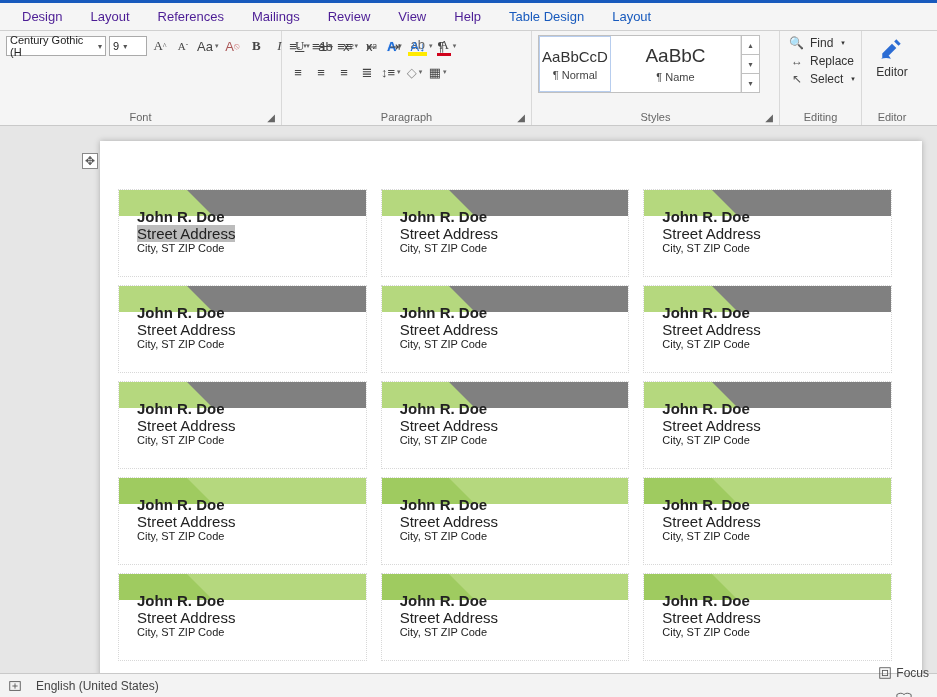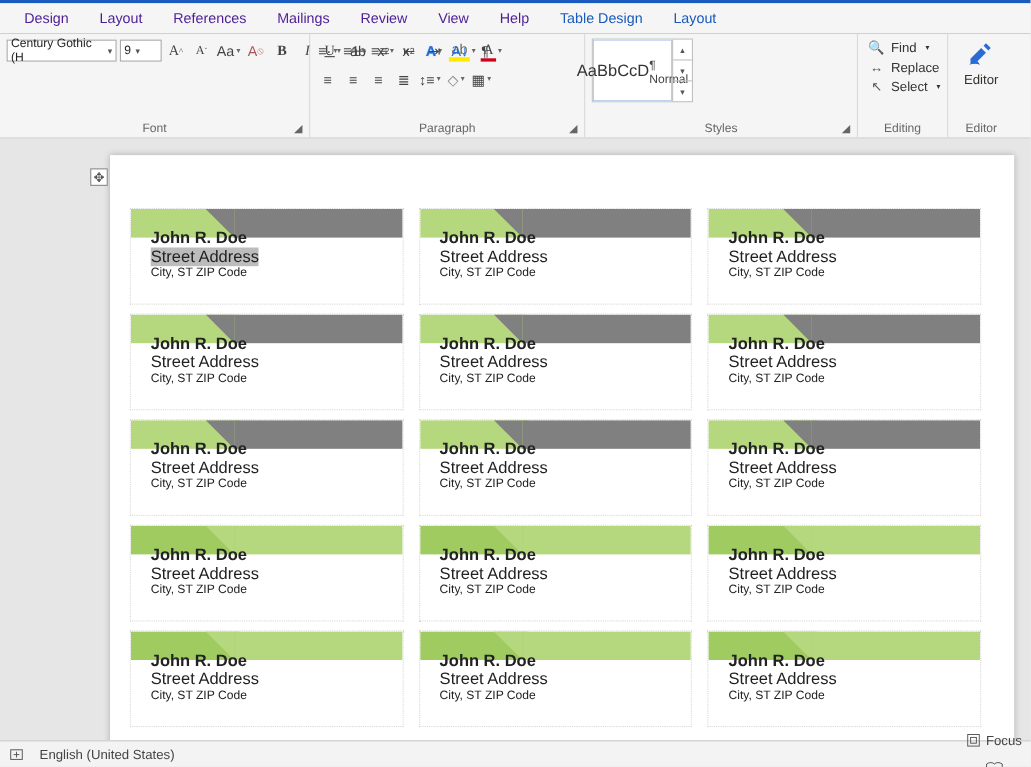--- a/index.html
+++ b/index.html
@@ -27,7 +27,7 @@
   .ibtn .dd { font-size:7px; margin-left:2px; color:#666;}
   
   .style-gallery { display:flex; border:1px solid #c0c0c0; background:#fff;}
-  .style-item { width:72px; height:56px; border-right:1px solid #e6e6e6; display:flex; flex-direction:row; align-items:center; justify-content:center; cursor:pointer;}
+  .style-item { width:72px; height:56px; border-right:1px solid #e6e6e6; display:flex; flex-direction:column; align-items:center; justify-content:center; cursor:pointer;}
   .style-item.sel { border:1px solid #b7cdee; background:#fff;}
   .style-prev { font-size:15px; color:#333;}
   .style-name { font-size:11px; color:#444; margin-top:4px;}

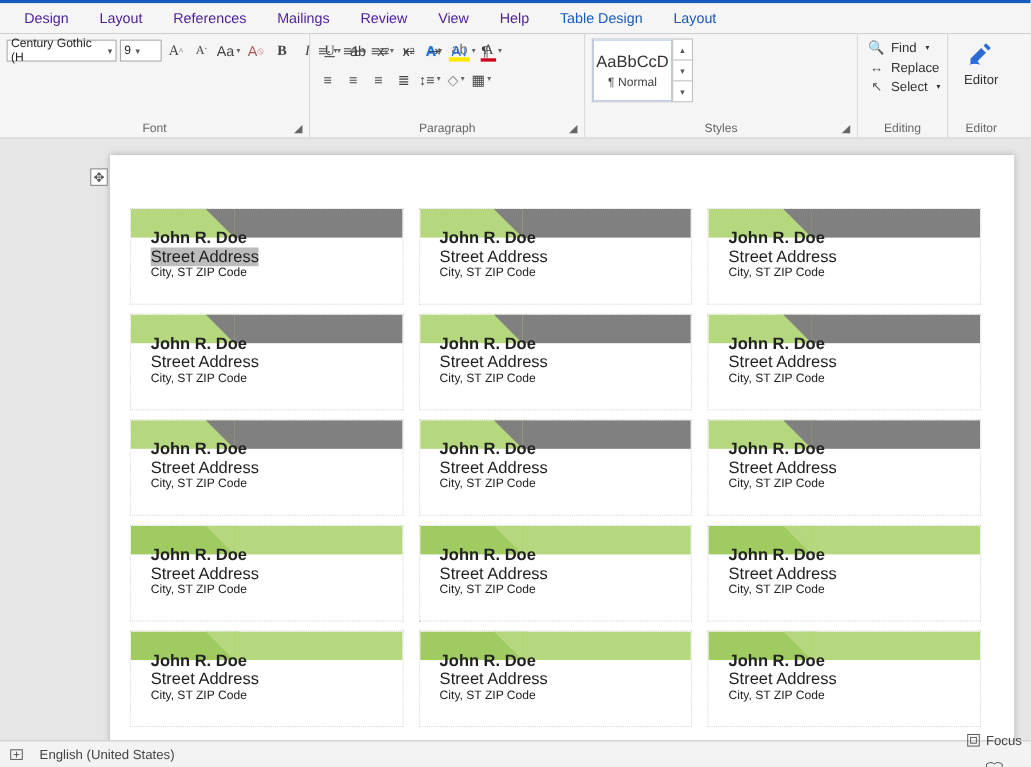--- a/index.html
+++ b/index.html
@@ -166,6 +166,10 @@
           <div class="style-prev">AaBbCcD</div>
           <div class="style-name">¶ Normal</div>
         </div>
+        <div class="style-item" style="width:130px">
+          <div class="style-prev" style="font-size:19px">AaBbC</div>
+          <div class="style-name">¶ Name</div>
+        </div>
         <div class="style-scroll">
           <div>▴</div>
           <div>▾</div>

